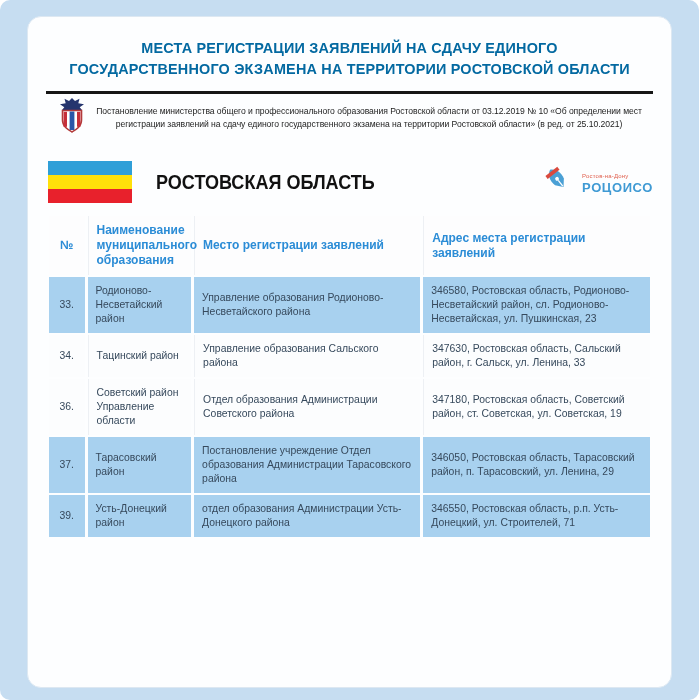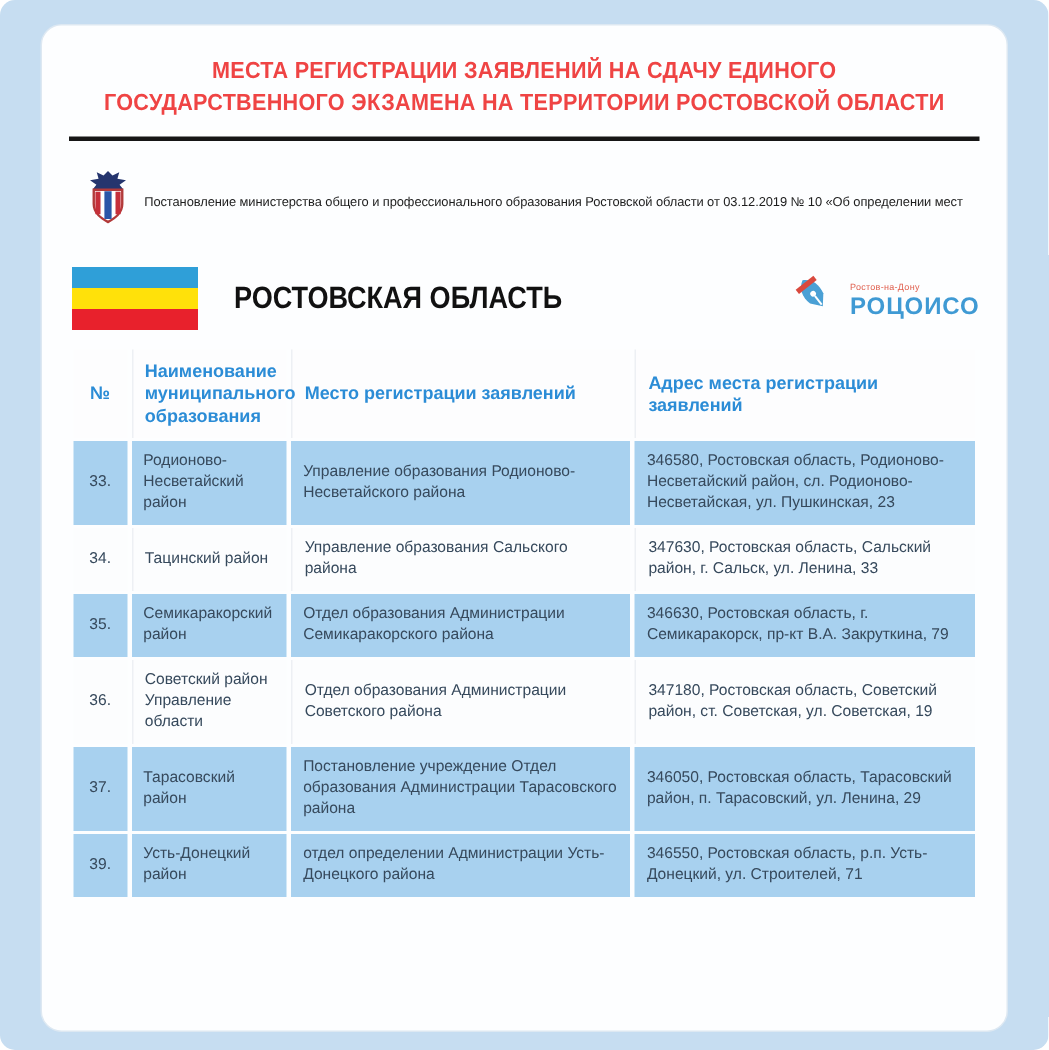--- a/index.html
+++ b/index.html
@@ -14,7 +14,7 @@
     overflow: hidden;
   }
   
-  .title { padding-top: 20px; text-align: center; color: #ef4444; }
+  .title { padding-top: 20px; text-align: center; color: #0369a1; }
   .title .tline {
     display: block; font-size: 15.5px; line-height: 21px; font-weight: bold;
     white-space: nowrap; transform: scaleX(0.93); transform-origin: center;

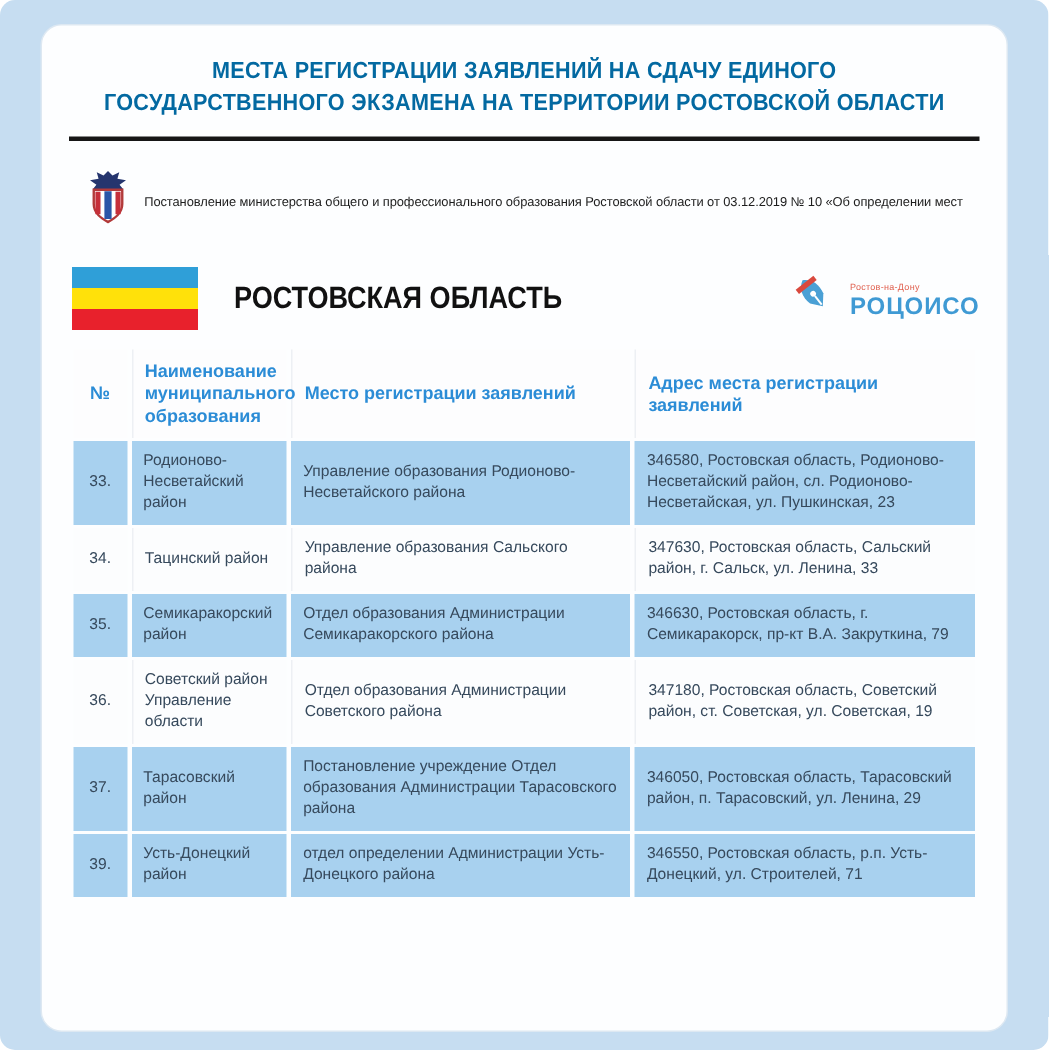--- a/index.html
+++ b/index.html
@@ -23,7 +23,7 @@
   .divider { height: 3px; background: #161616; margin: 12px 18px 0 18px; }
   
   .decree {
-    margin-top: 20px; padding: 0 22px; display: flex; align-items: center;
+    margin-top: 4px; padding: 0 22px; display: flex; align-items: center;
     justify-content: center; gap: 9px;
   }
   .decree-text { text-align: center; color: #1d1d1d; }

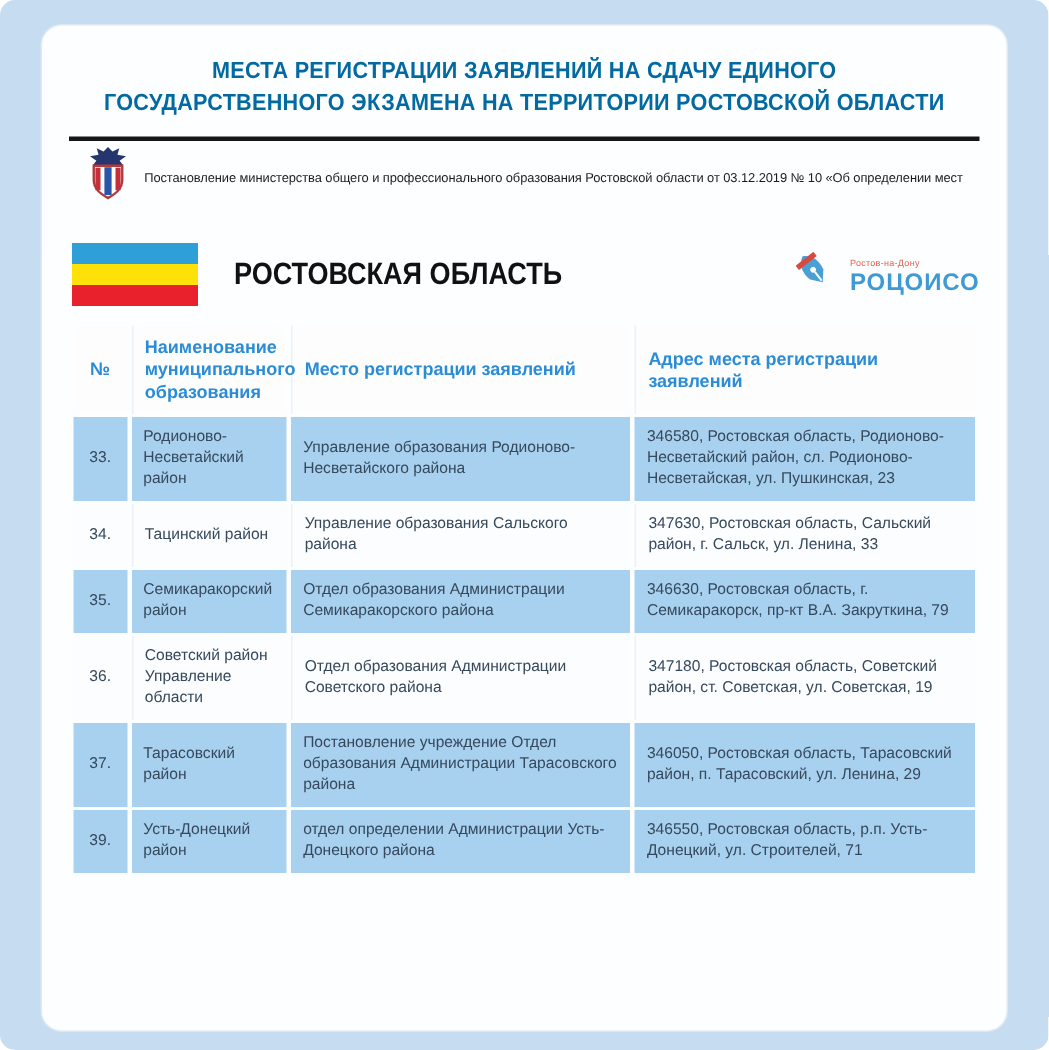--- a/index.html
+++ b/index.html
@@ -86,6 +86,7 @@
       </span>
       <div class="decree-text">
         <div>Постановление министерства общего и профессионального образования Ростовской области от 03.12.2019 № 10 «Об определении мест</div>
+        <div>регистрации заявлений на сдачу единого государственного экзамена на территории Ростовской области» (в ред.  от  25.10.2021)</div>
       </div>
     </div>
 

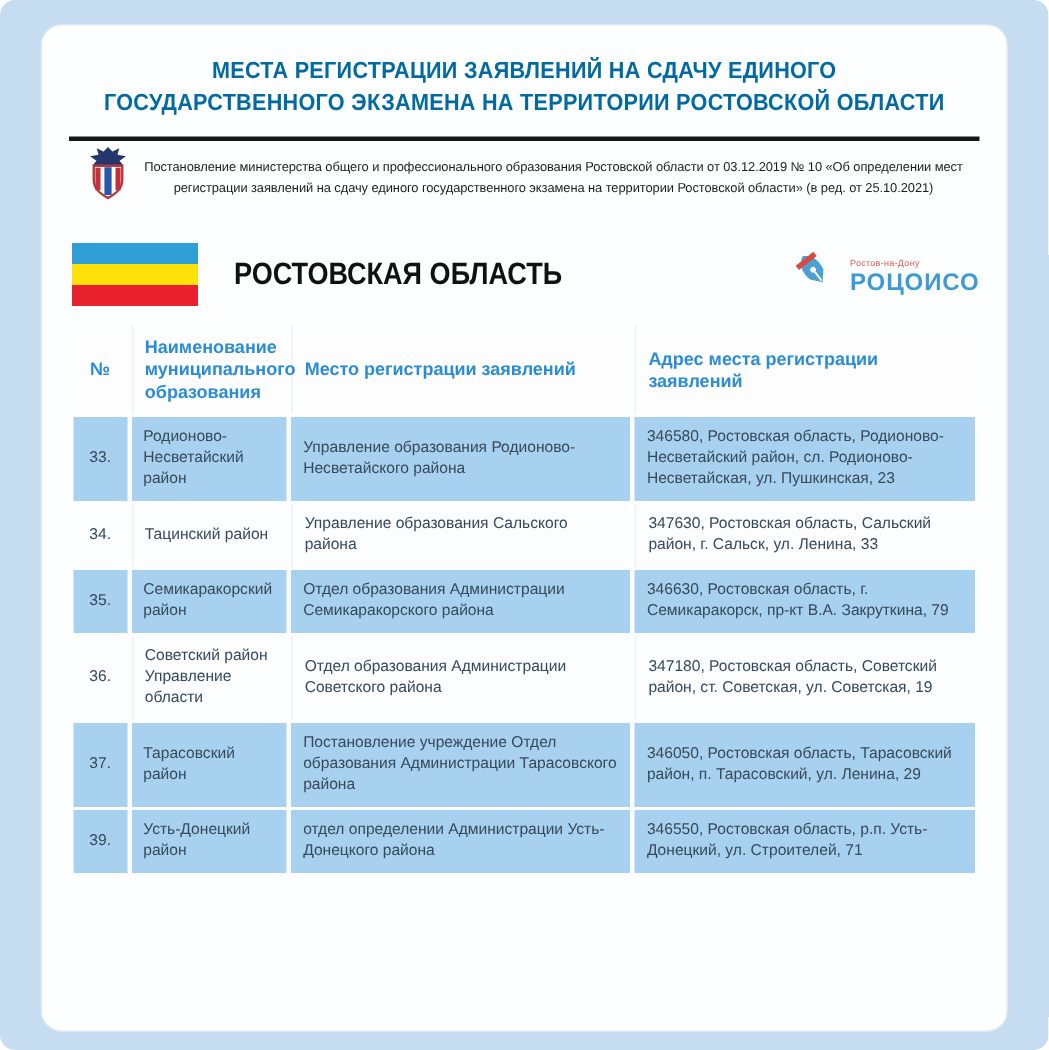--- a/index.html
+++ b/index.html
@@ -41,7 +41,7 @@
   .logo { position: absolute; right: 18px; top: 4px; display: flex; align-items: center; gap: 3px; }
   .logo-text { display: flex; flex-direction: column; line-height: 1; }
   .logo-city { font-size: 6px; color: #e0604f; margin-bottom: 2px; letter-spacing: 0.2px; }
-  .logo-name { font-size: 16px; font-weight: bold; color: #3f9ad4; letter-spacing: 0.6px; }
+  .logo-name { font-size: 13px; font-weight: bold; color: #3f9ad4; letter-spacing: 0.6px; }
   
   table {
     margin: 10px 18px 0 18px; width: calc(100% - 36px);

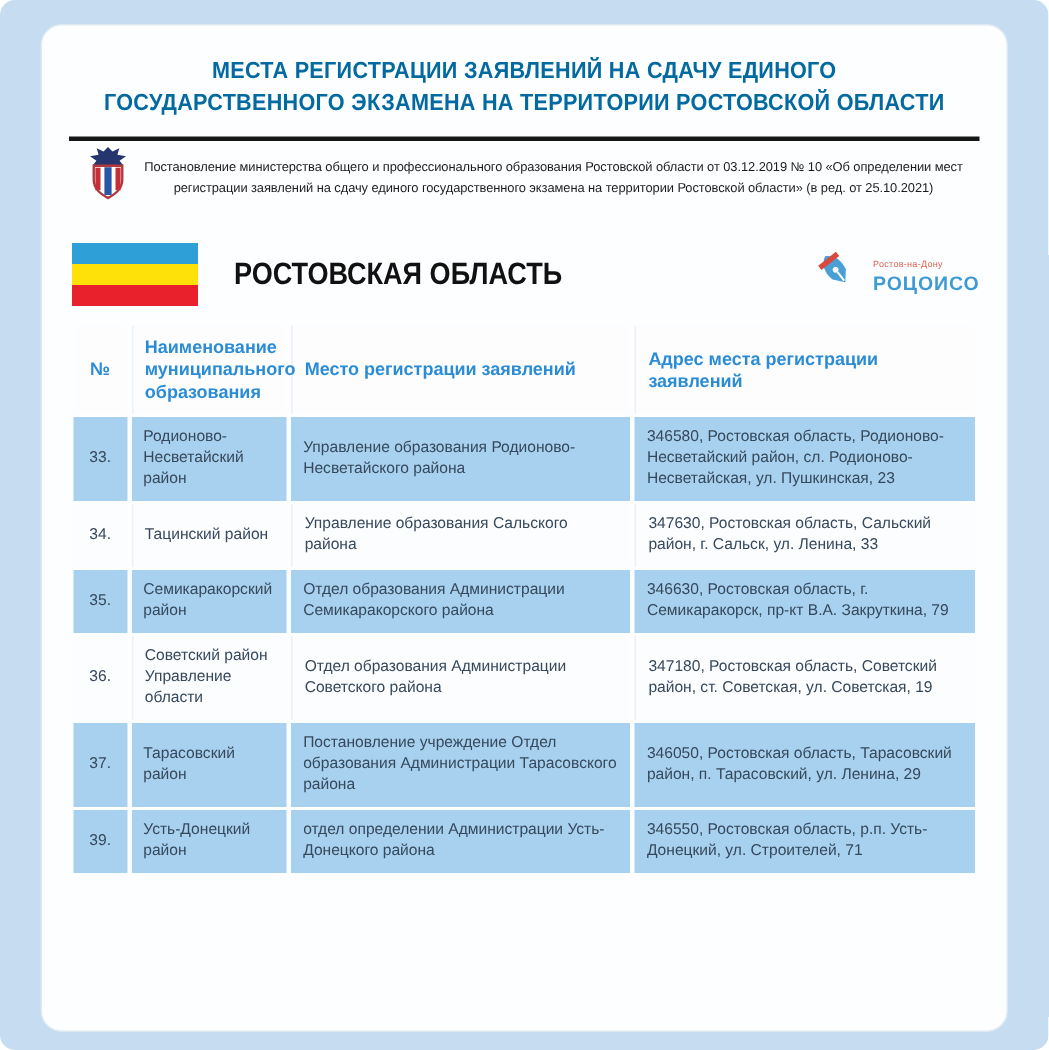--- a/index.html
+++ b/index.html
@@ -143,12 +143,6 @@
             <td>Управление образования Сальского района</td>
             <td>347630, Ростовская область, Сальский район, г. Сальск, ул. Ленина, 33</td>
           </tr>
-          <tr class="blue">
-            <td class="num">35.</td>
-            <td>Семикаракорский район</td>
-            <td>Отдел образования Администрации Семикаракорского района</td>
-            <td>346630, Ростовская область, г. Семикаракорск, пр-кт В.А. Закруткина, 79</td>
-          </tr>
           <tr class="white">
             <td class="num">36.</td>
             <td>Советский район Управление области</td>

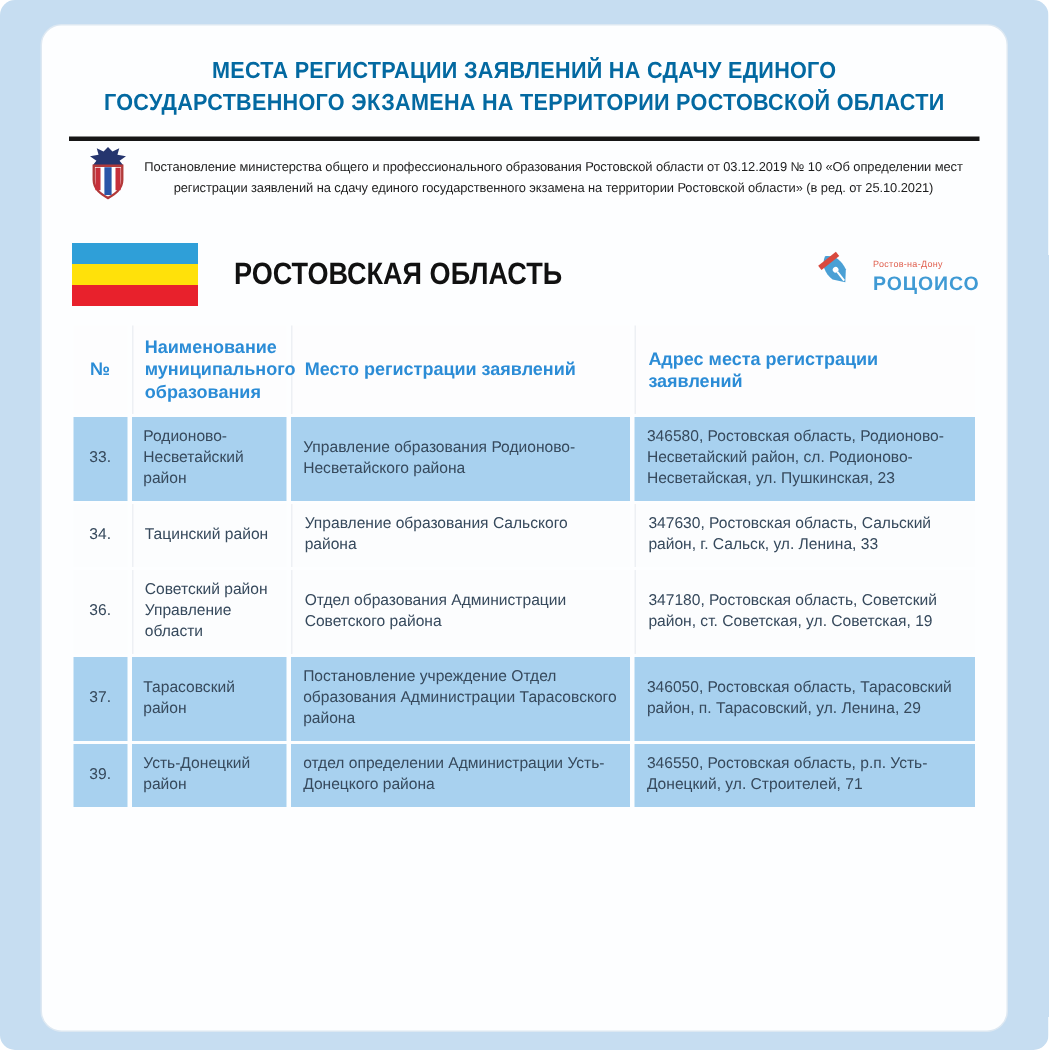--- a/index.html
+++ b/index.html
@@ -158,7 +158,7 @@
           <tr class="blue">
             <td class="num">39.</td>
             <td>Усть-Донецкий район</td>
-            <td>отдел определении Администрации Усть-Донецкого района</td>
+            <td>отдел образования Администрации Усть-Донецкого района</td>
             <td>346550, Ростовская область, р.п. Усть-Донецкий, ул. Строителей, 71</td>
           </tr>
         </tbody>

